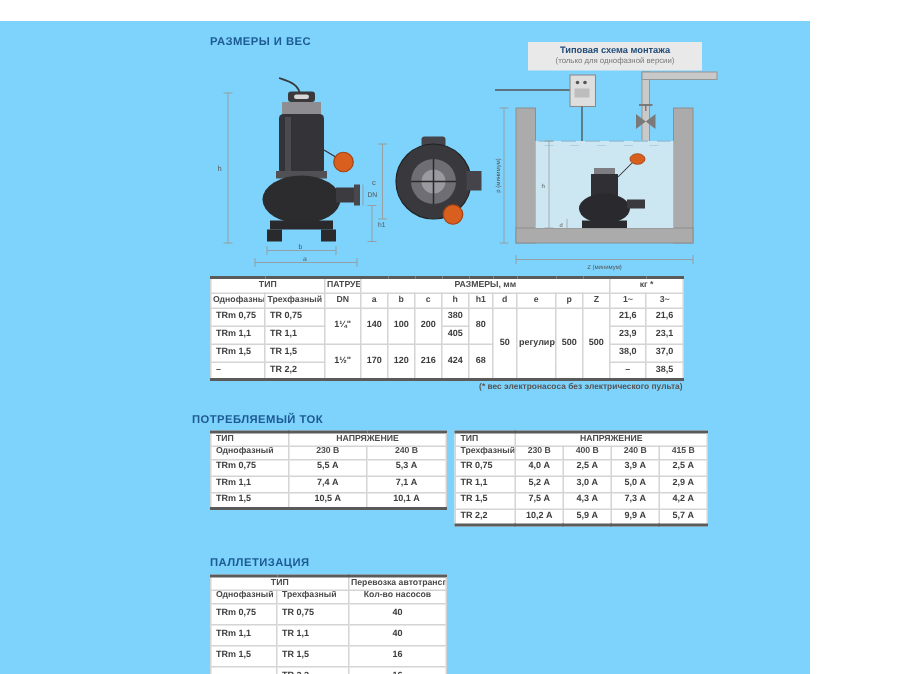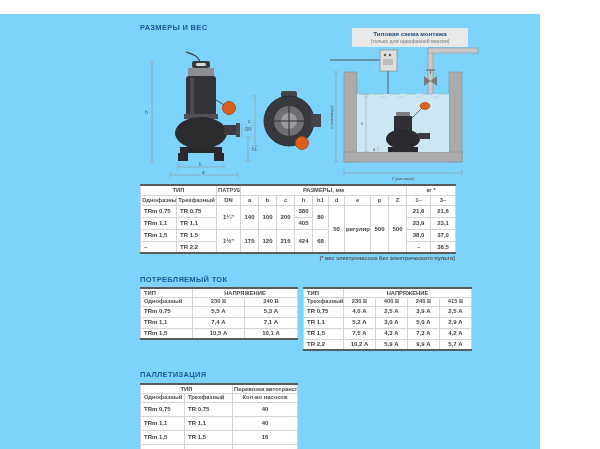--- a/index.html
+++ b/index.html
@@ -236,7 +236,7 @@
   </table>
   <div class="footnote" style="left:140px;top:241px;width:315px;">(* вес электронасоса без электрического пульта)</div>
 
-  <div class="section-title" style="left:140px;top:261px;">ПОТРЕБЛЯЕМЫЙ ТОК</div>
+  <div class="section-title" style="left:128px;top:261px;">ПОТРЕБЛЯЕМЫЙ ТОК</div>
 
   <table class="t" style="left:140px;top:273px;width:157px;">
     <colgroup>

